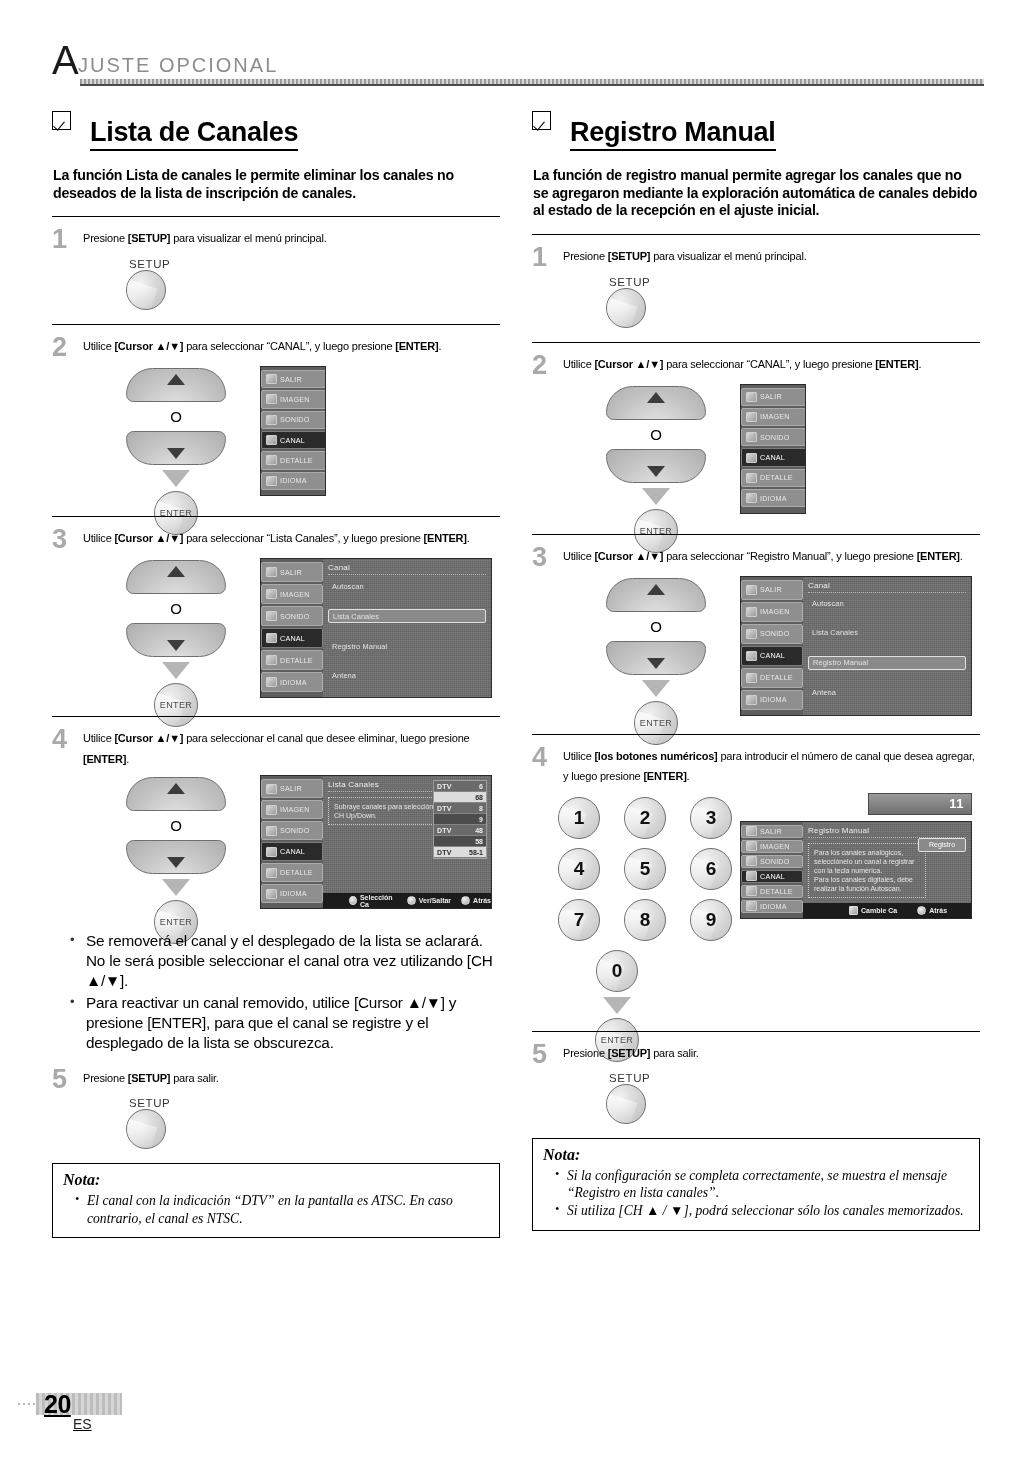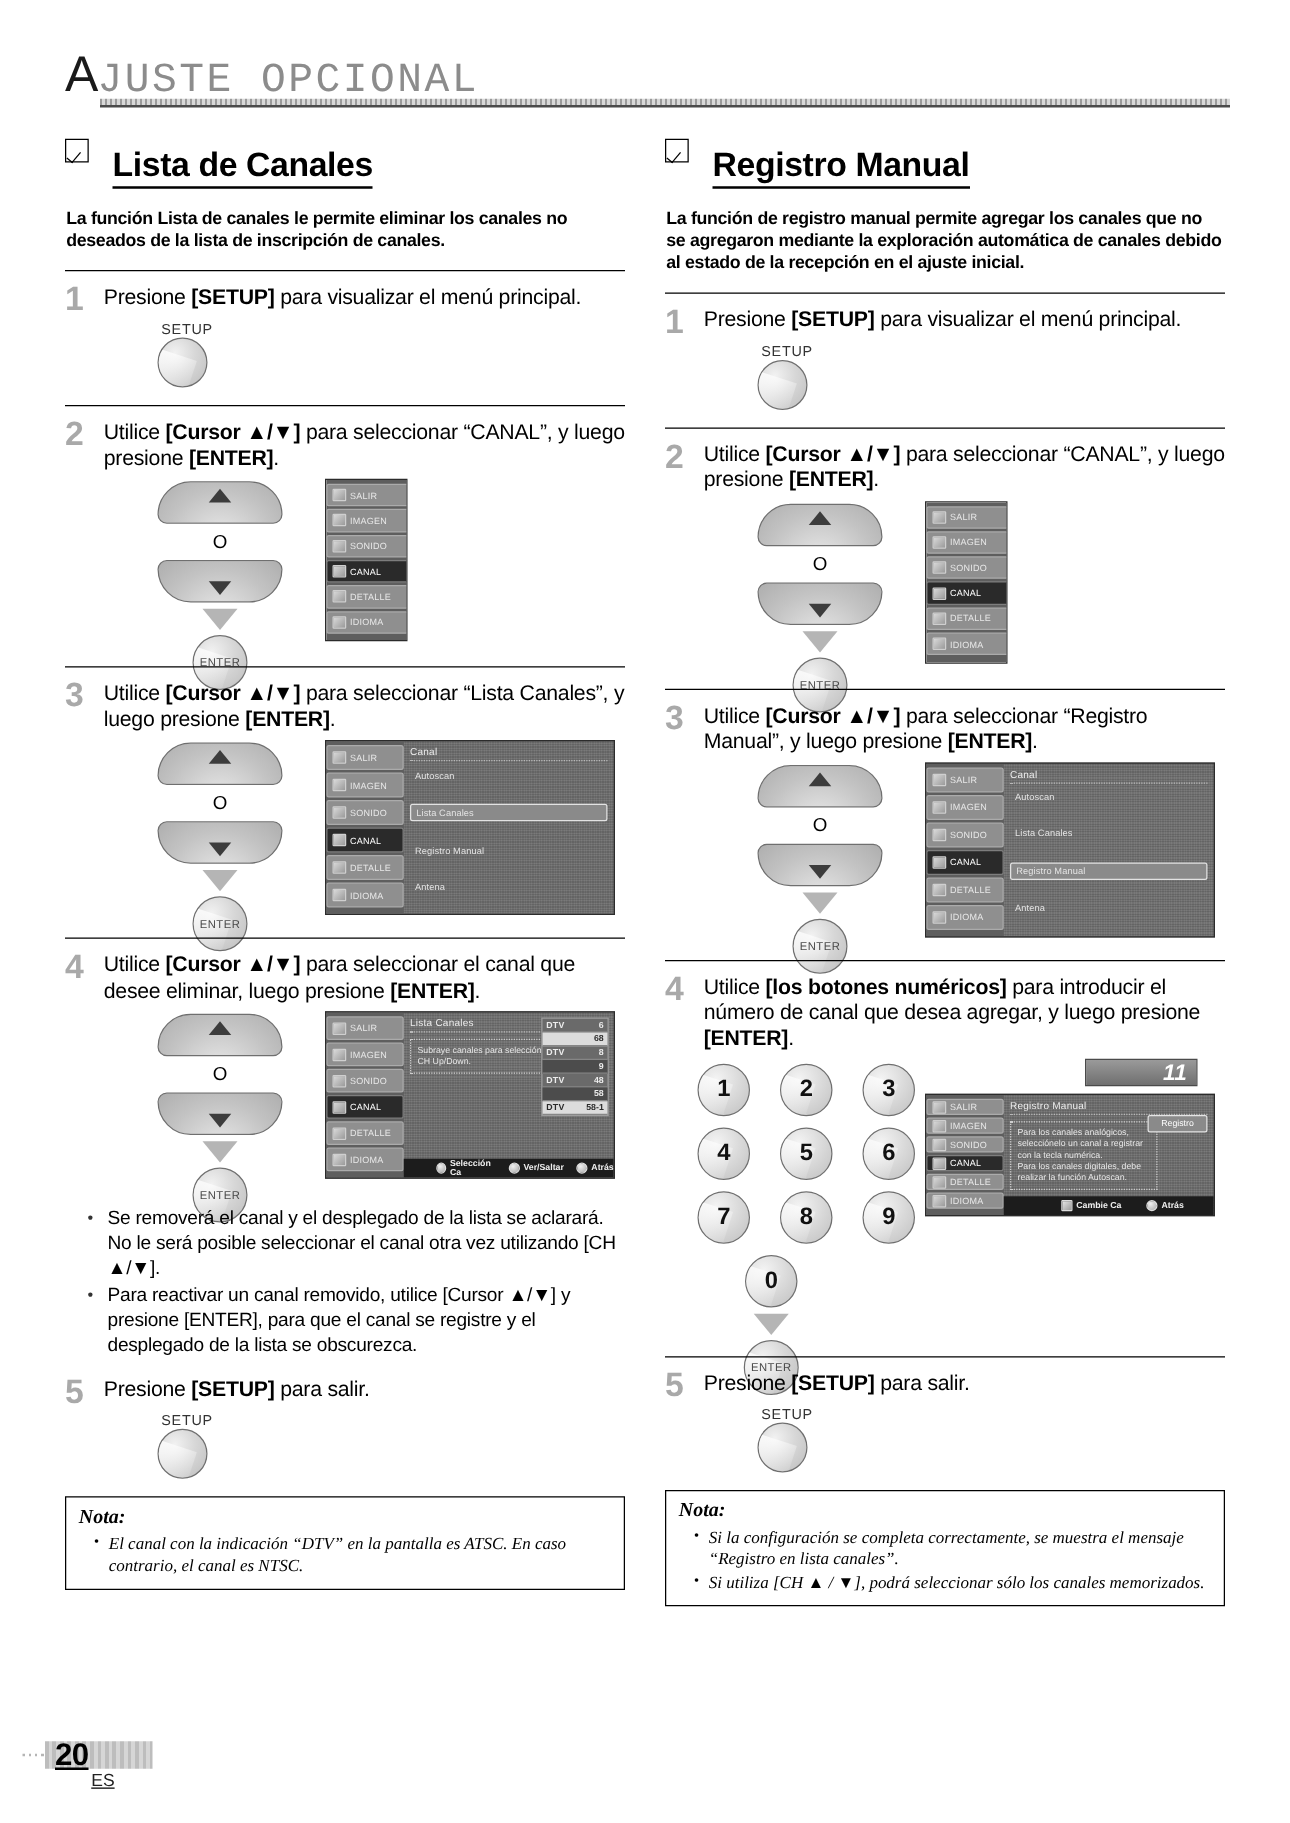--- a/index.html
+++ b/index.html
@@ -24,8 +24,8 @@
   }
   .hdr-rest{
     position:absolute; left:26px; top:3px;
-    font-size:33px; letter-spacing:2px; line-height:28px;
-    color:#8c8c8c; font-family:Liberation Mono, monospace;
+    font-size:20px; letter-spacing:2px; line-height:28px;
+    color:#8c8c8c; font-family:Liberation Sans, sans-serif;
   }
   .hdr-rule{
     position:absolute; left:28px; top:31px; width:904px; height:7px;

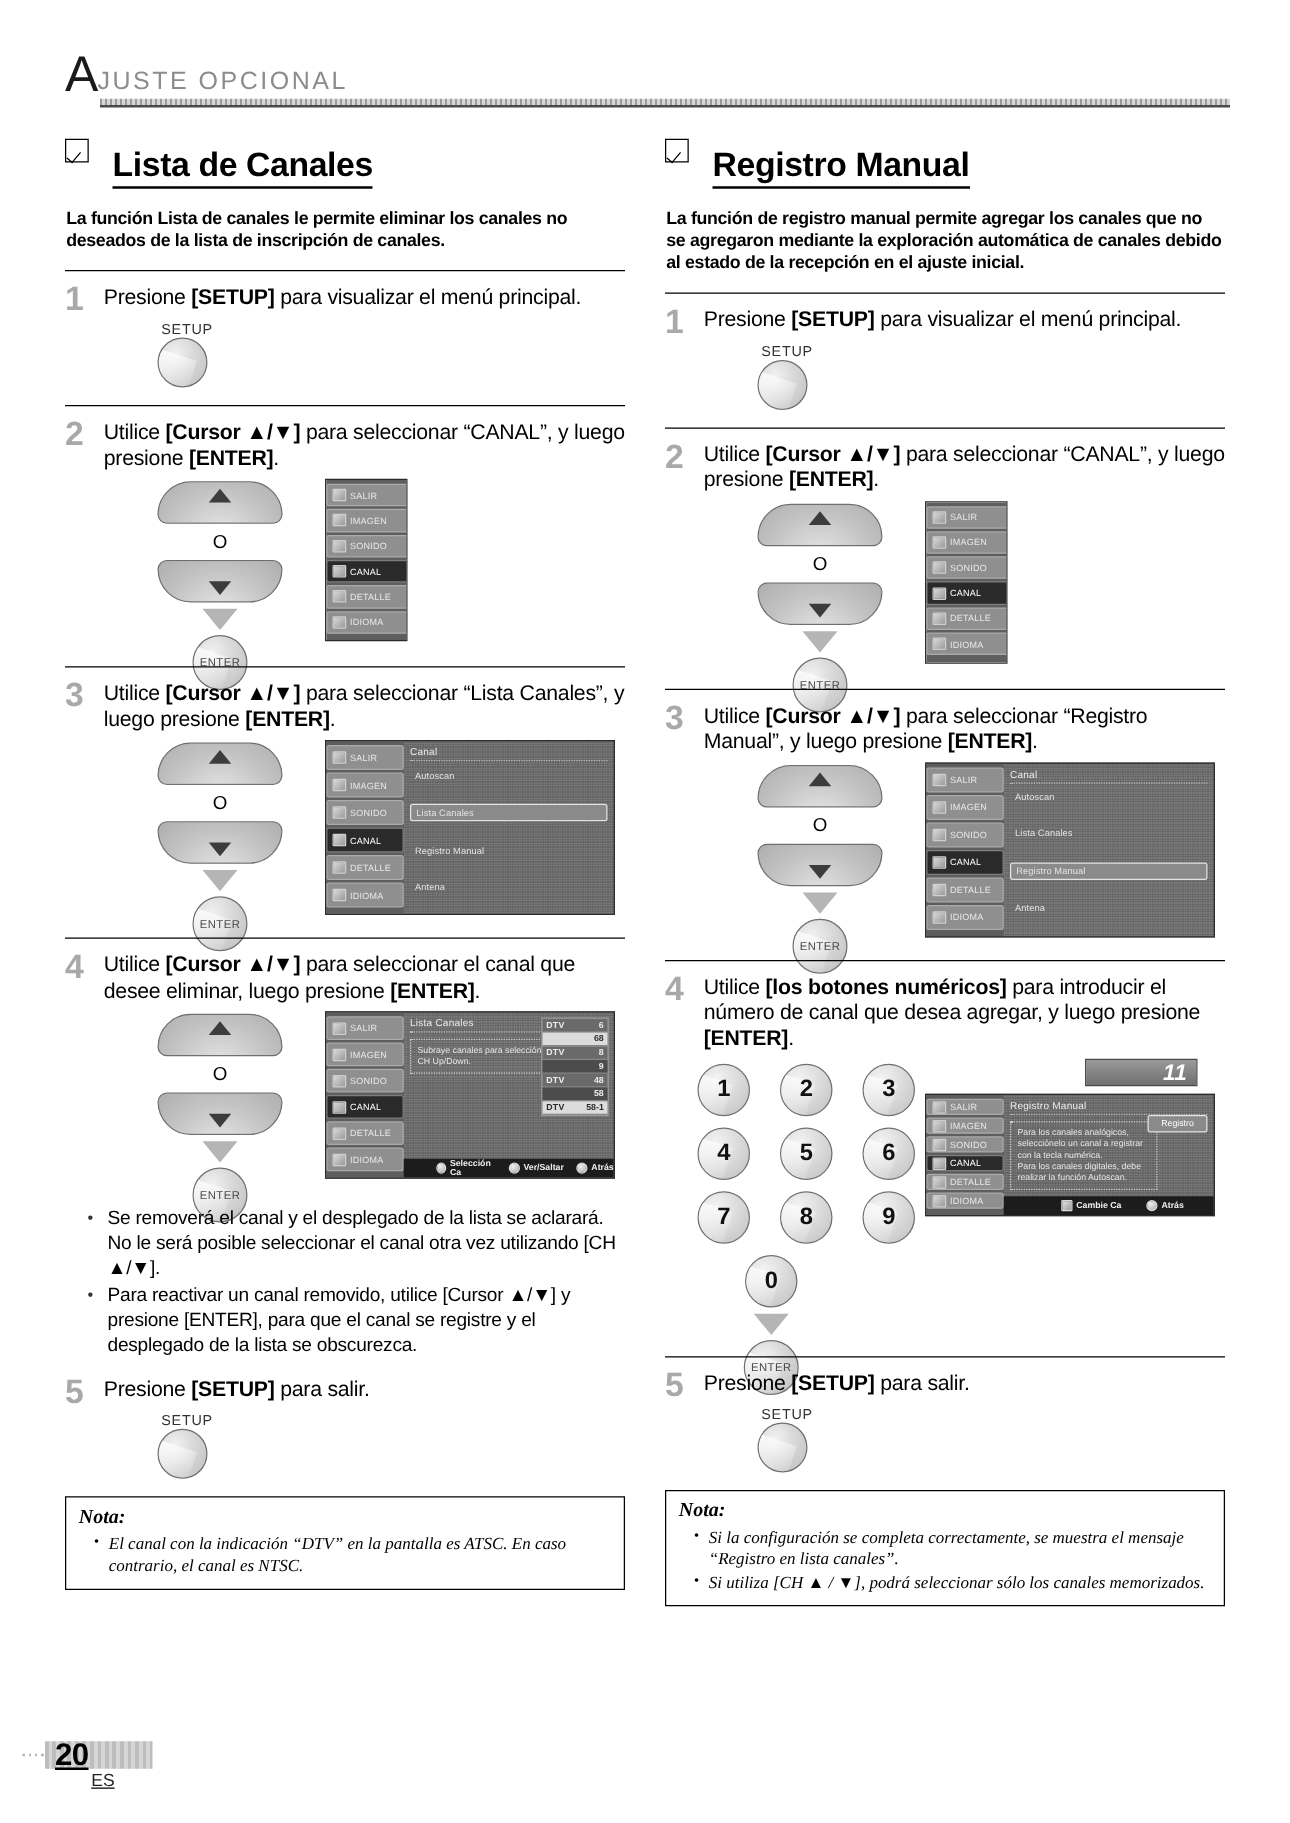--- a/index.html
+++ b/index.html
@@ -70,7 +70,7 @@
     font-size:27px; font-weight:bold; color:#a9a9a9; line-height:26px;
     flex:none; width:22px; text-align:left; font-family:"Liberation Sans",sans-serif;
   }
-  .step-text{ font-size:17px; line-height:20.5px; letter-spacing:-.2px; padding-top:2px;}
+  .step-text{ font-size:11px; line-height:20.5px; letter-spacing:-.2px; padding-top:2px;}
   .b{ font-weight:bold; }
 
   

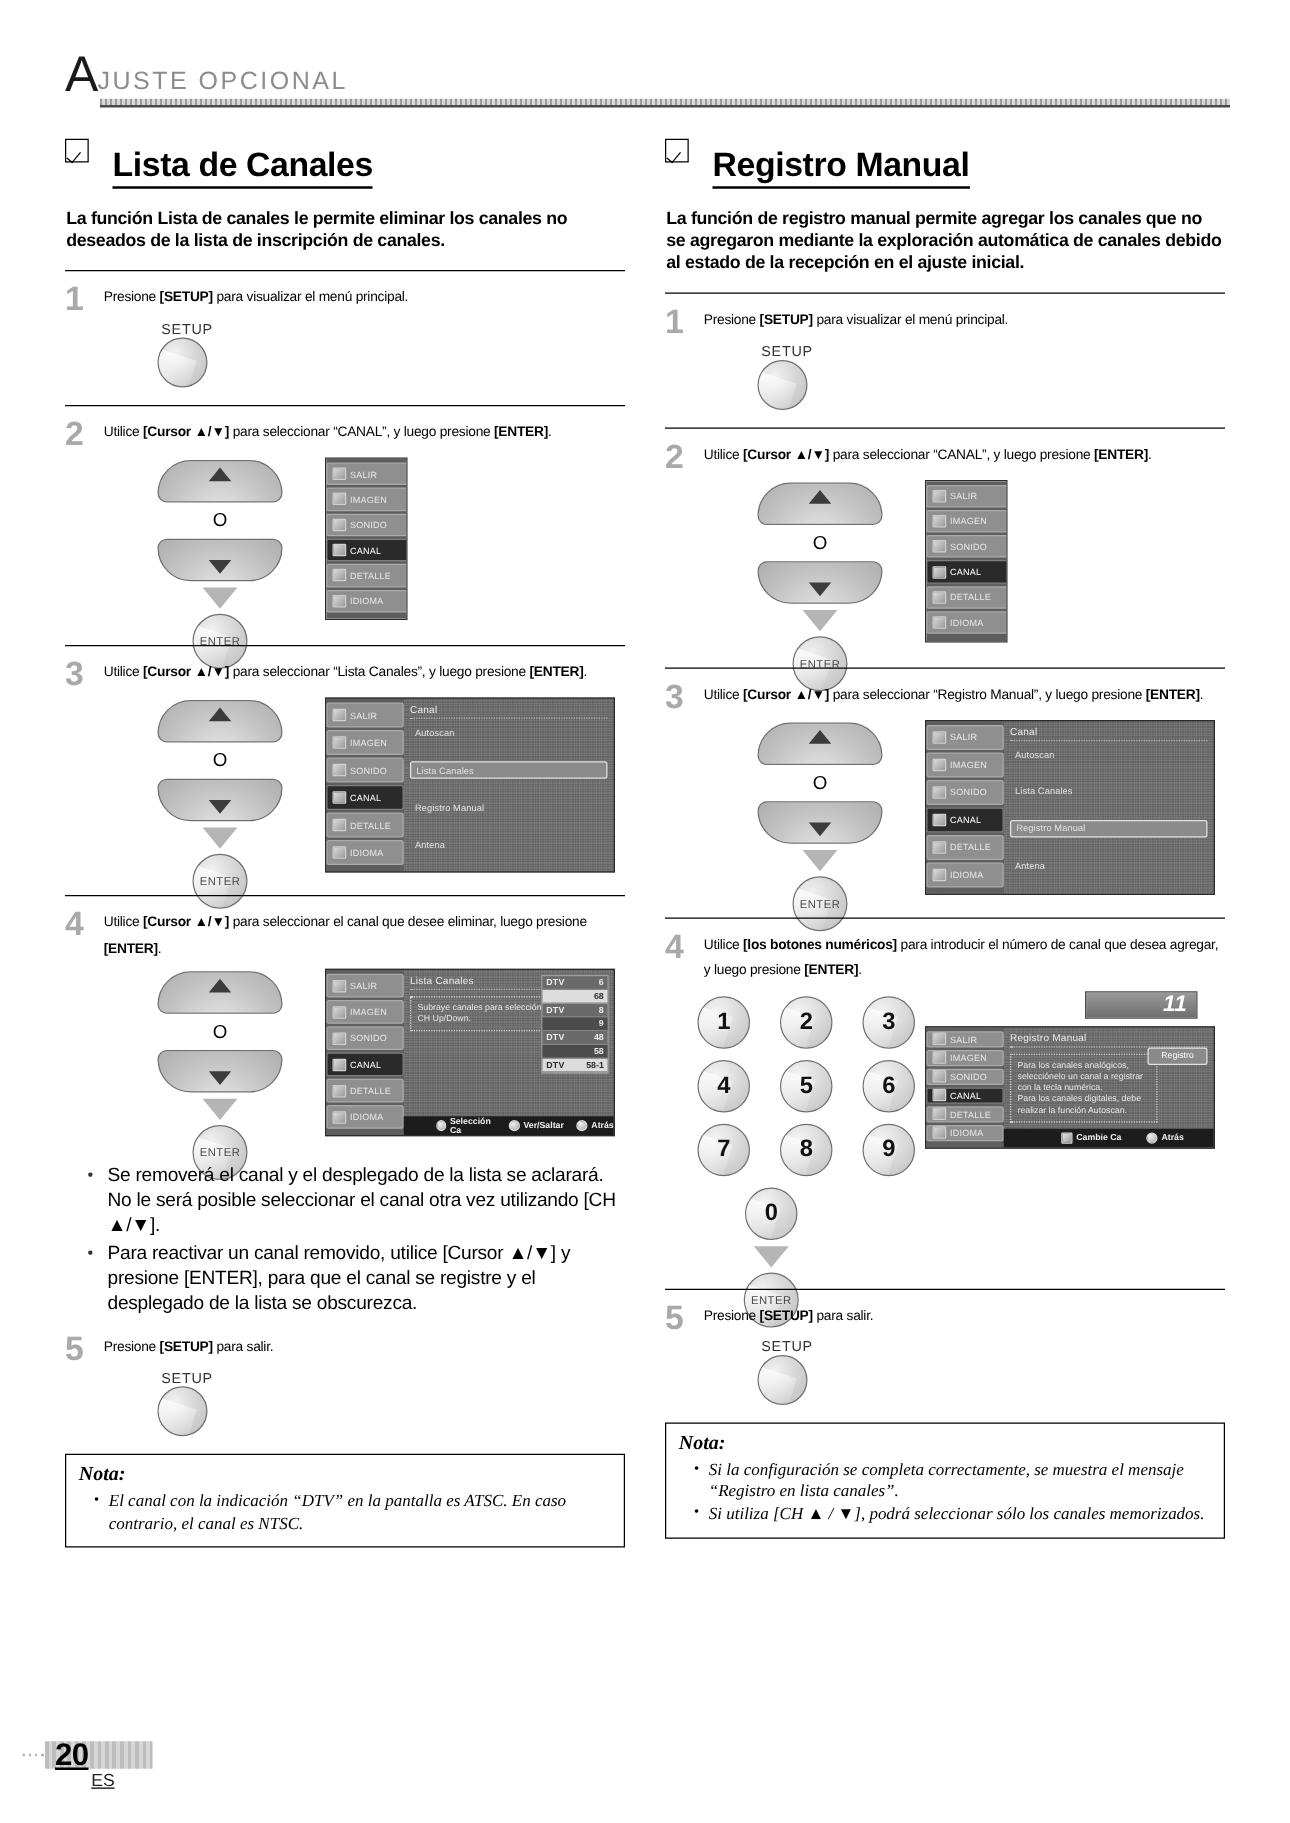--- a/index.html
+++ b/index.html
@@ -195,11 +195,10 @@
     color:#fff; font-size:7px; display:flex; align-items:center; justify-content:center;
   }
   .ch-badge{
-    width:90px; height:22px; background:linear-gradient(180deg,#9a9a9a,#6f6f6f);
-    border:1px solid #4a4a4a; color:#fff; font-size:18px; font-weight:bold;
+    width:104px; height:22px; background:linear-gradient(180deg,#9a9a9a,#6f6f6f);
+    border:1px solid #4a4a4a; color:#fff; font-size:13px; font-weight:bold;
     display:flex; align-items:center; justify-content:flex-end; padding-right:7px;
     letter-spacing:.5px;
-    font-style:italic;
   }
 
   

